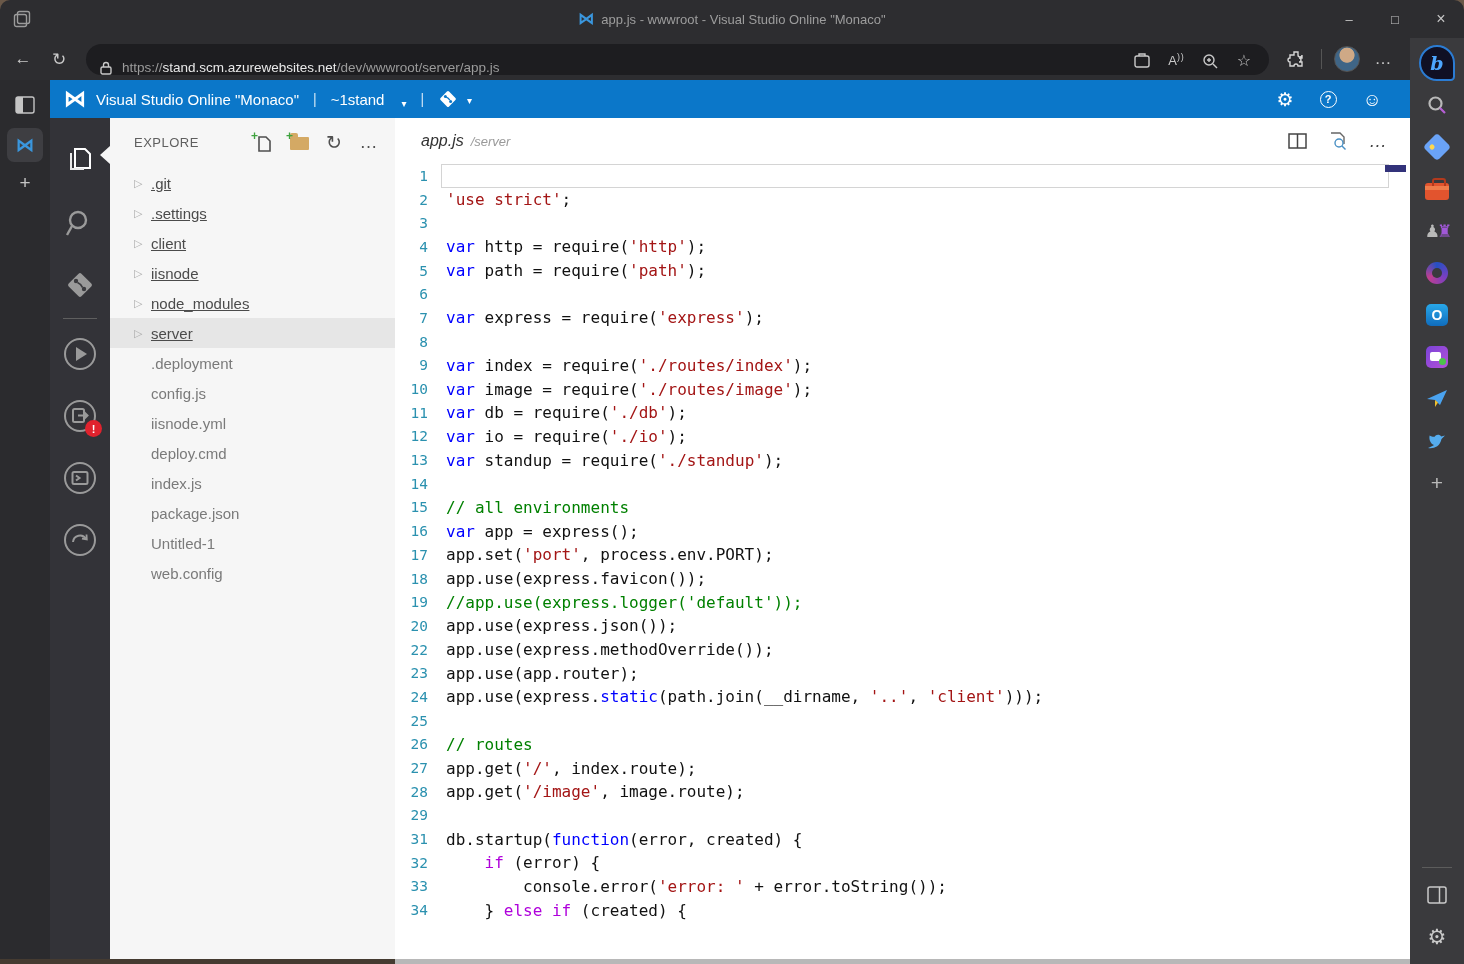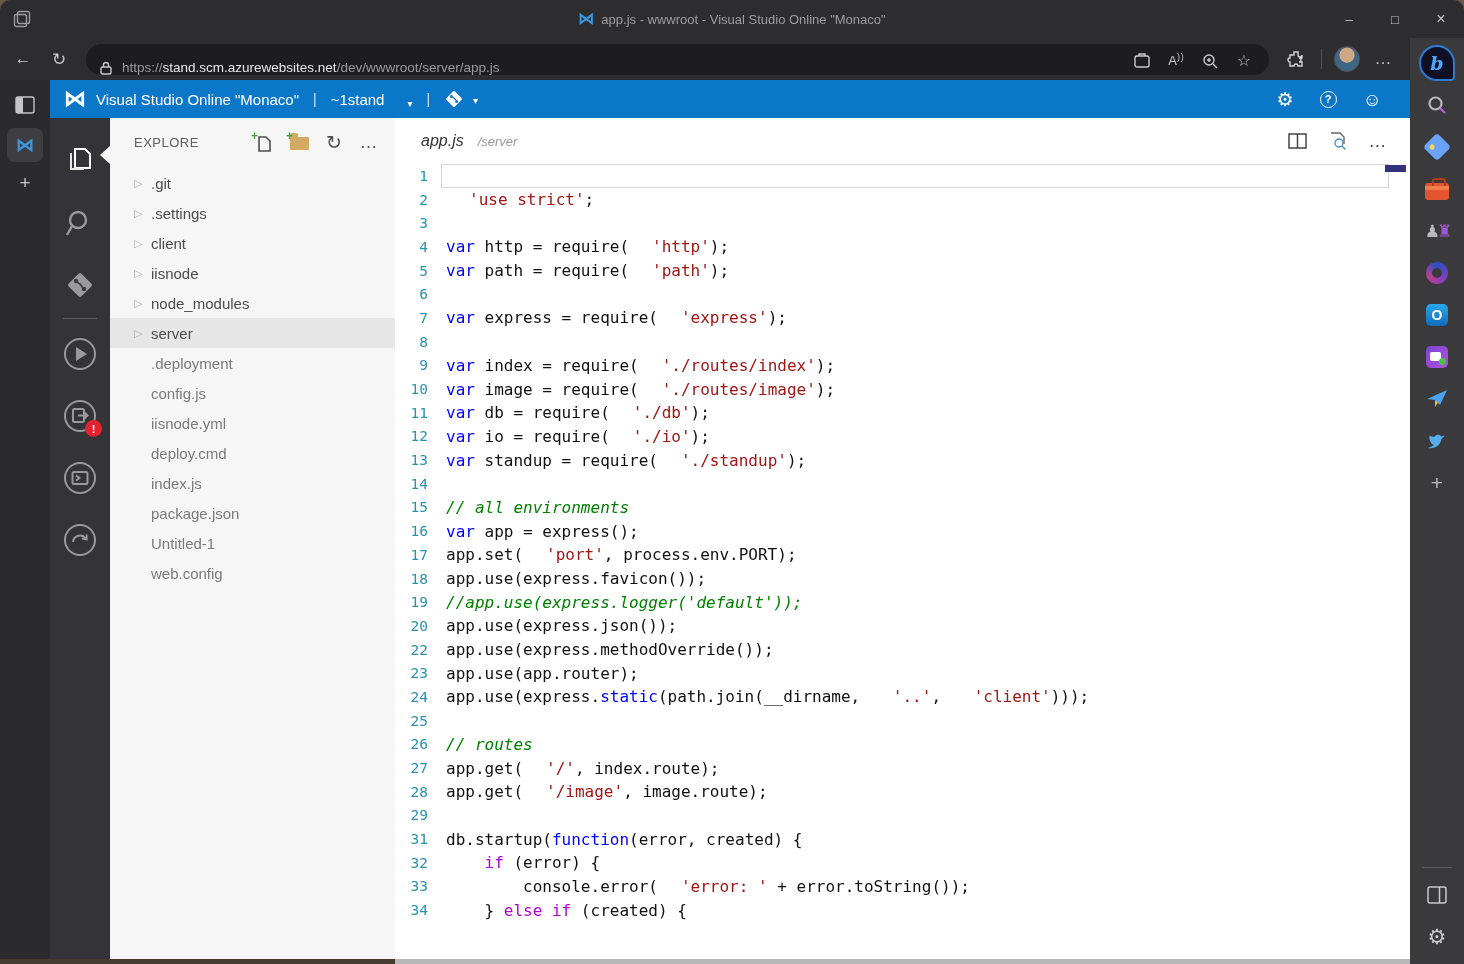--- a/index.html
+++ b/index.html
@@ -80,7 +80,7 @@
   .vso-header .vsw { font-size:22px; font-weight:bold; color:#fff; margin-right:10px; }
   .vso-title { font-size:15px; }
   .hdr-sep { margin:0 14px; color:#cfe4f5; font-size:14px; }
-  .branch { font-size:15px; display:flex; align-items:flex-end; gap:23px; }
+  .branch { font-size:15px; display:flex; align-items:flex-end; gap:17px; }
   .caret { font-size:10px; position:relative; top:1px; }
   .hdr-git { display:flex; align-items:center; gap:9px; }
   .hdr-right { margin-left:auto; display:flex; align-items:center; gap:26px; padding-right:14px; }

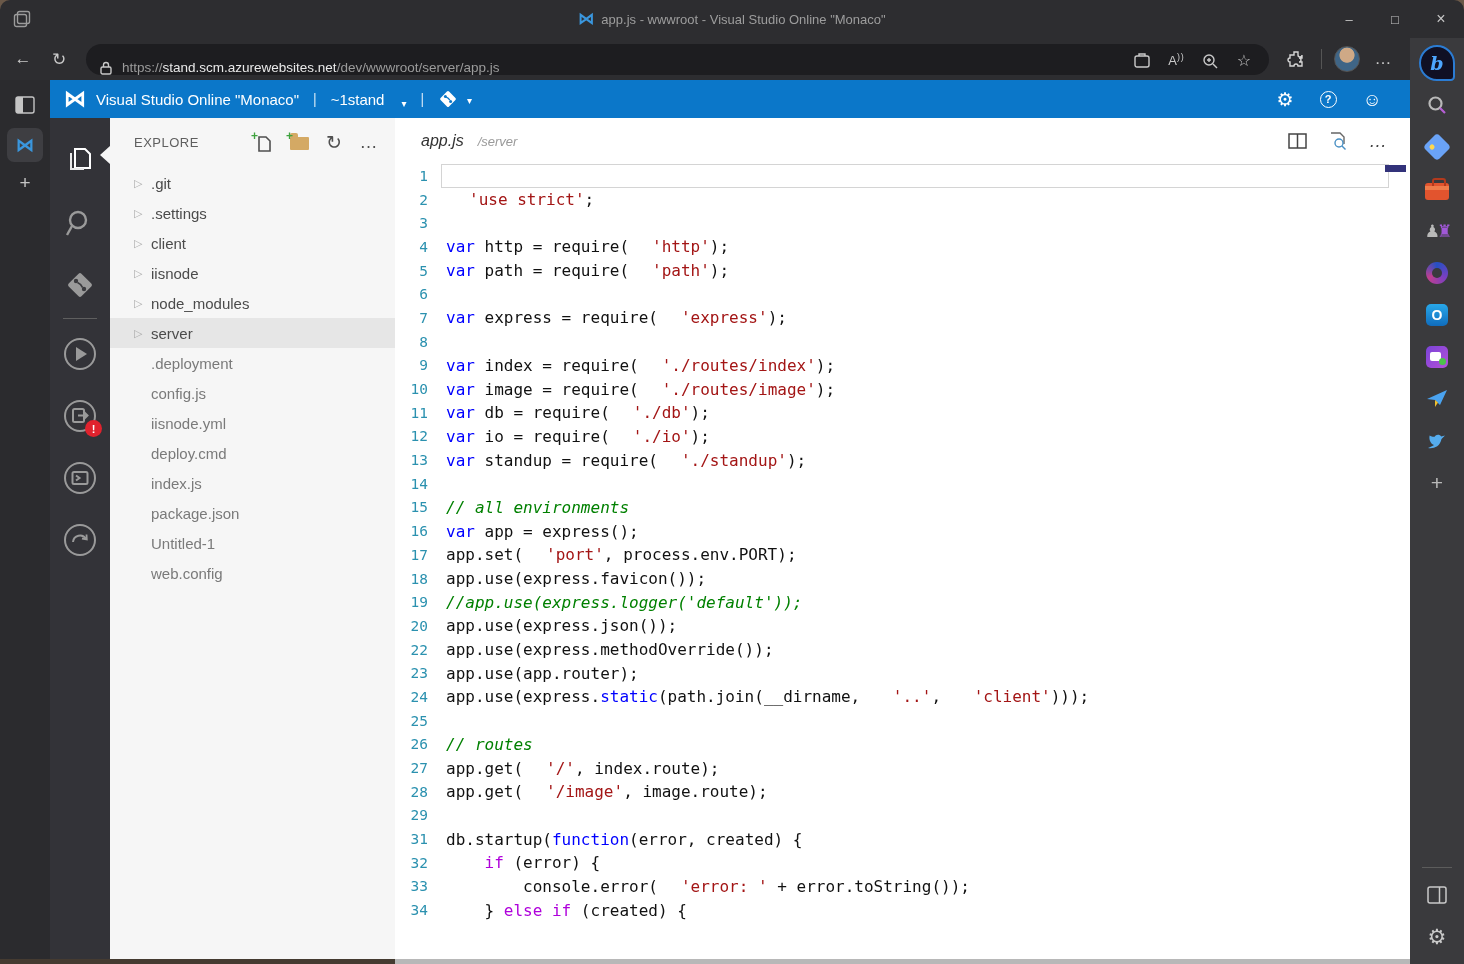--- a/index.html
+++ b/index.html
@@ -121,7 +121,7 @@
   .editor { flex:1; background:#fff; position:relative; overflow:hidden; display:flex; flex-direction:column; }
   .ed-header { height:46px; display:flex; align-items:center; padding:0 22px 0 26px;font-style:italic; }
   .ed-tab { font-size:16px; color:#333; }
-  .ed-path { font-size:13px; color:#999; margin-left:14px; }
+  .ed-path { font-size:13px; color:#999; margin-left:7px; }
   .ed-actions { margin-left:auto; display:flex; align-items:center; gap:22px; }
   .ed-more { color:#444; font-size:18px; letter-spacing:1px; line-height:0; }
   .code { flex:1; position:relative; font-family:"DejaVu Sans Mono","Liberation Mono",monospace; font-size:16px; overflow:hidden; }

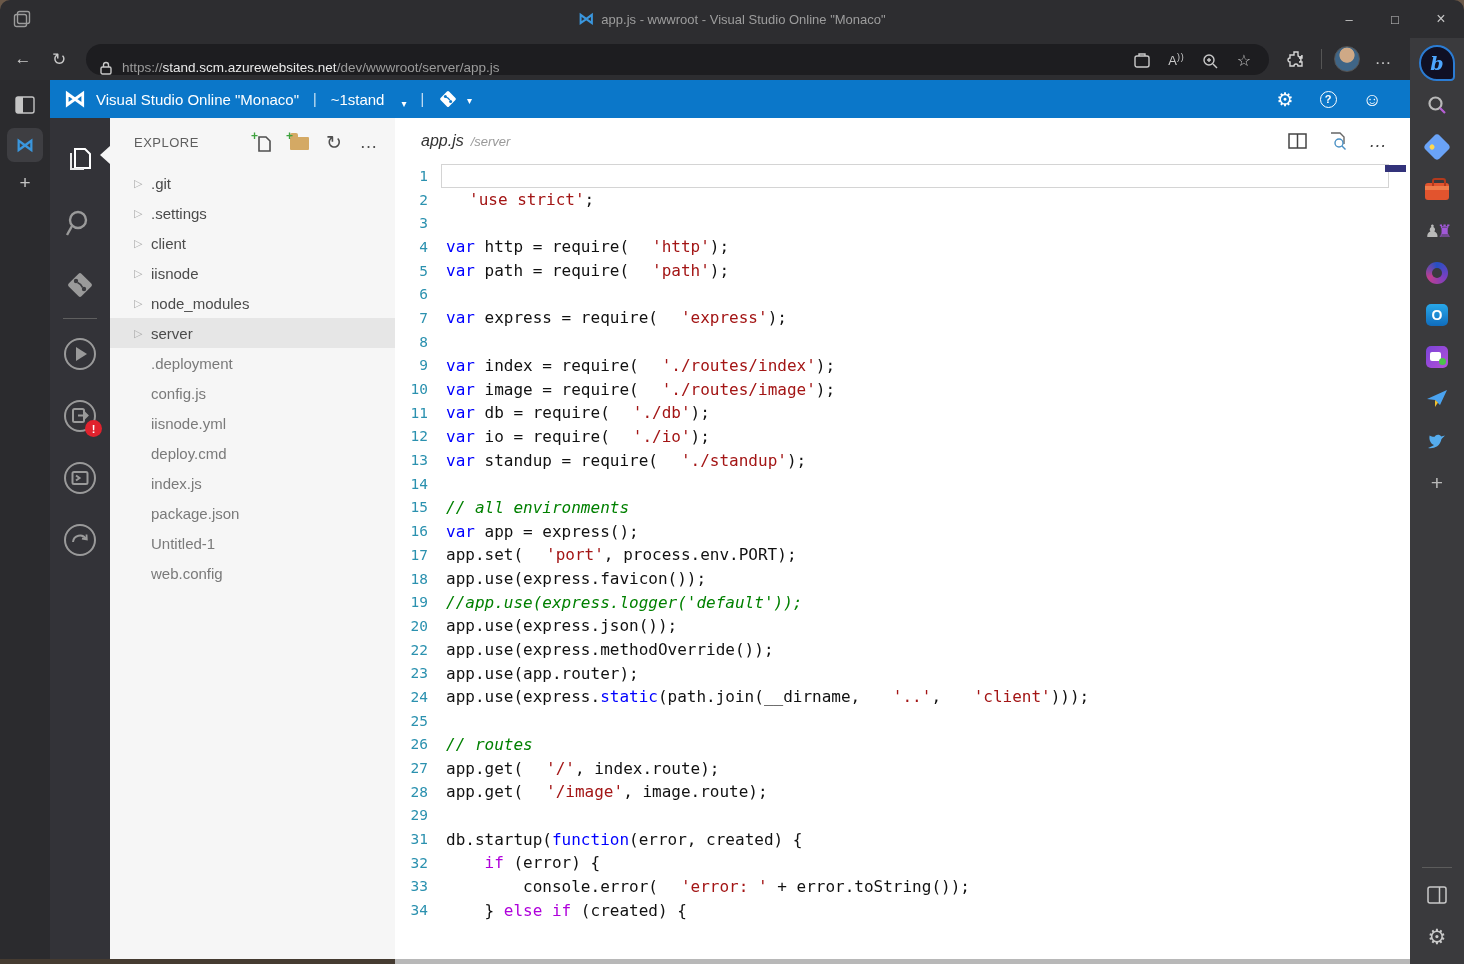--- a/index.html
+++ b/index.html
@@ -114,7 +114,7 @@
   .tree-row.selected { background:#e6e6e6; }
   .tree-row .chev { width:17px; font-size:11px; color:#a9a9a9; }
   .tree-row.file { padding-left:41px; }
-  .tree-row.folder .lbl { color:#4b4b4b; }
+  .tree-row.folder .lbl { color:#4b4b4b;text-decoration:underline; }
   .tree-row.file .lbl { color:#7a7a7a; }
 
   

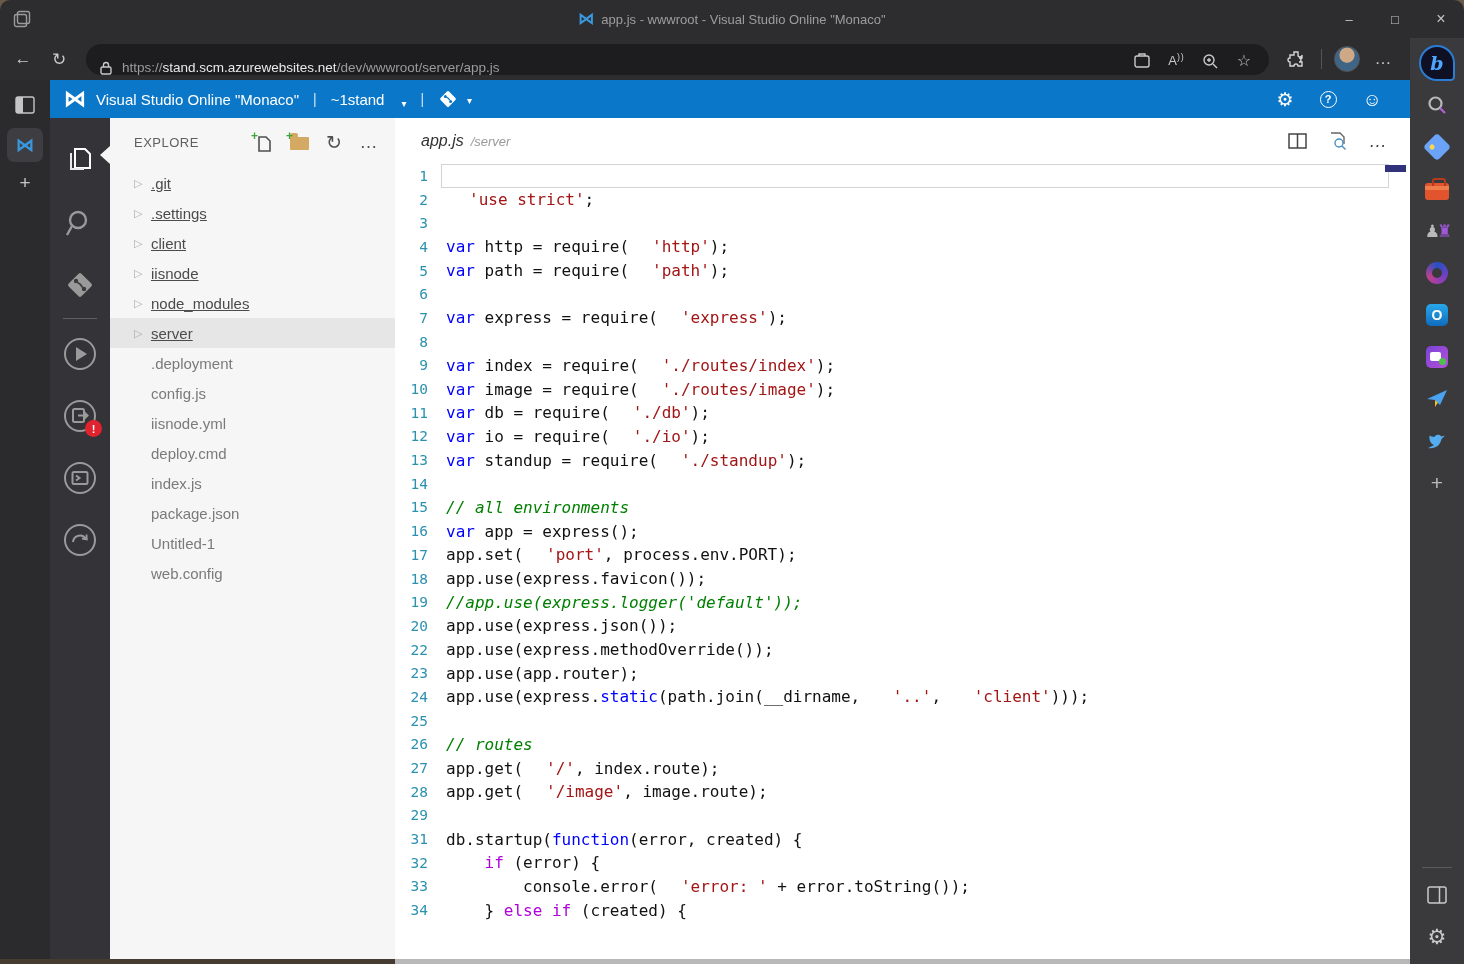--- a/index.html
+++ b/index.html
@@ -130,7 +130,7 @@
   .line-box { flex:1; height:100%; display:flex; align-items:center; margin-right:21px; padding-left:5px; }
   .line.current .line-box { border:1px solid #d4d4d4; }
   .line span { white-space:pre; }
-  .kw { color:#0000ff; } .ctrl { color:#af00db; } .str { color:#a31515;margin-left:23px; }
+  .kw { color:#0000ff; } .ctrl { color:#af00db; } .str { color:#a31515; }
   .cm { color:#008000; font-style:italic; } .pl { color:#111; }
   .scroll-marker { position:absolute; top:1px; right:4px; width:21px; height:7px; background:#32327a; }
   .ed-bottom { position:absolute; left:0; right:0; bottom:0; height:5px; background:#b8b8b8; z-index:4; }

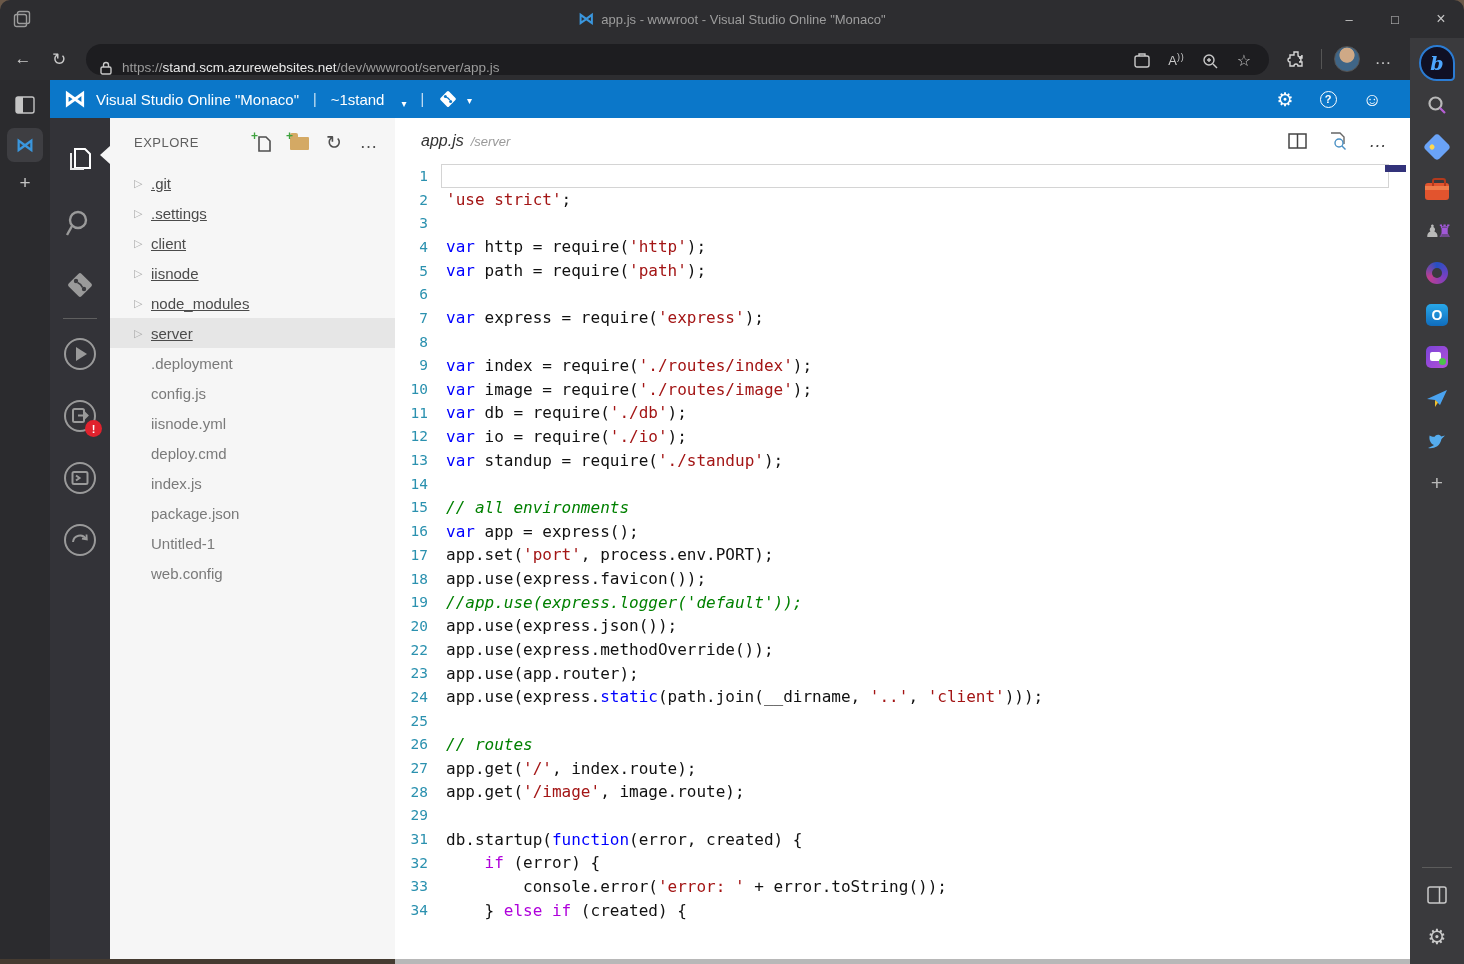--- a/index.html
+++ b/index.html
@@ -131,7 +131,7 @@
   .line.current .line-box { border:1px solid #d4d4d4; }
   .line span { white-space:pre; }
   .kw { color:#0000ff; } .ctrl { color:#af00db; } .str { color:#a31515; }
-  .cm { color:#008000; font-style:italic; } .pl { color:#111; }
+  .cm { color:#008000; } .pl { color:#111; }
   .scroll-marker { position:absolute; top:1px; right:4px; width:21px; height:7px; background:#32327a; }
   .ed-bottom { position:absolute; left:0; right:0; bottom:0; height:5px; background:#b8b8b8; z-index:4; }
   .left-bottom { position:absolute; left:0; bottom:0; width:395px; height:5px; background:#453b31; z-index:5; }

